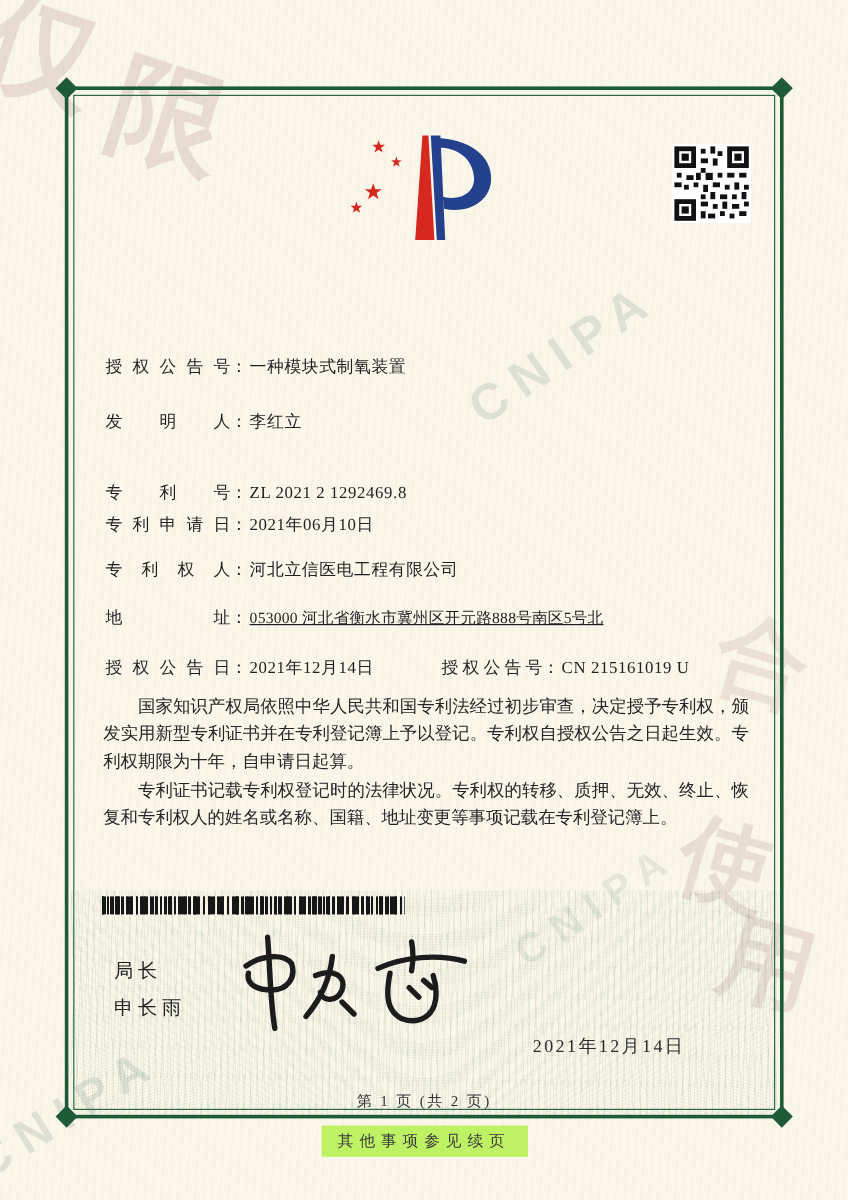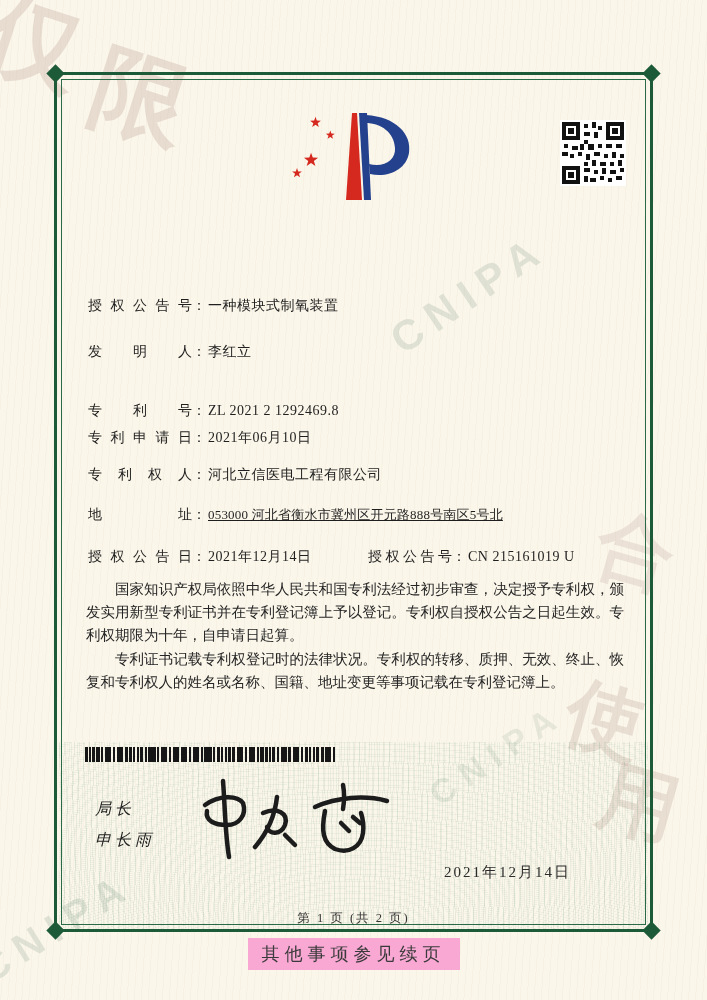--- a/index.html
+++ b/index.html
@@ -96,7 +96,7 @@
   }
 
   .signblock { position:absolute; left:95px; top:799px; font-size:16px; letter-spacing:4px; color:#222; }
-  .signblock div { margin-bottom:10px;font-style:italic; }
+  .signblock div { margin-bottom:10px; }
   .signature { position:absolute; left:185px; top:775px; width:230px; height:90px; }
 
   .issue-date { position:absolute; left:444px; top:863px; font-size:15px; letter-spacing:2px; color:#2b2b2b; }

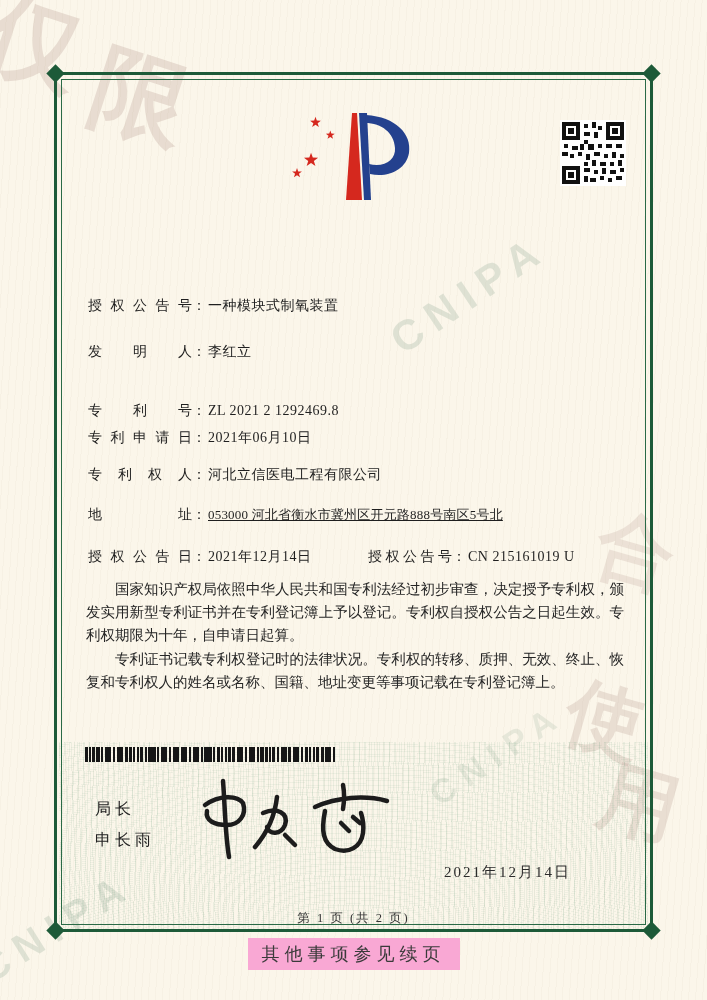--- a/index.html
+++ b/index.html
@@ -105,7 +105,7 @@
 
   .footer-note {
     position:absolute; left:50%; top:938px; transform:translateX(-50%);
-    background:#f9a8d4; padding:4px 14px; font-size:18px; letter-spacing:5px; color:#3a3a3a;
+    background:#bef264; padding:4px 14px; font-size:13px; letter-spacing:5px; color:#3a3a3a;
   }
 </style>
 </head>

